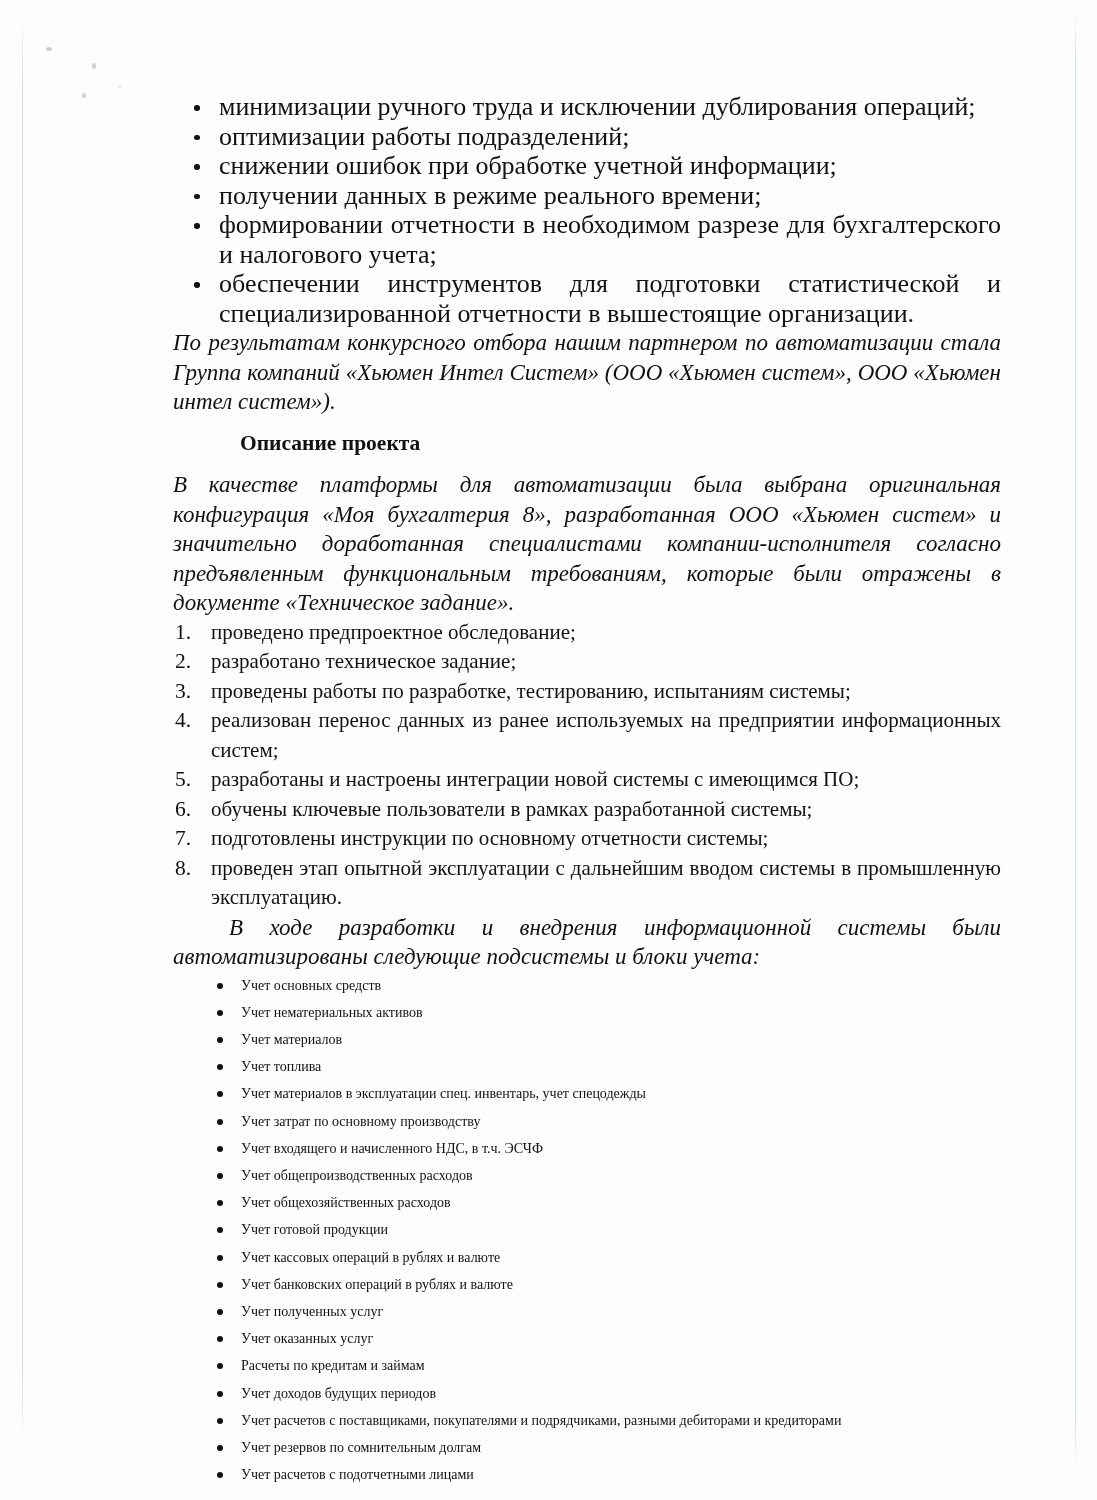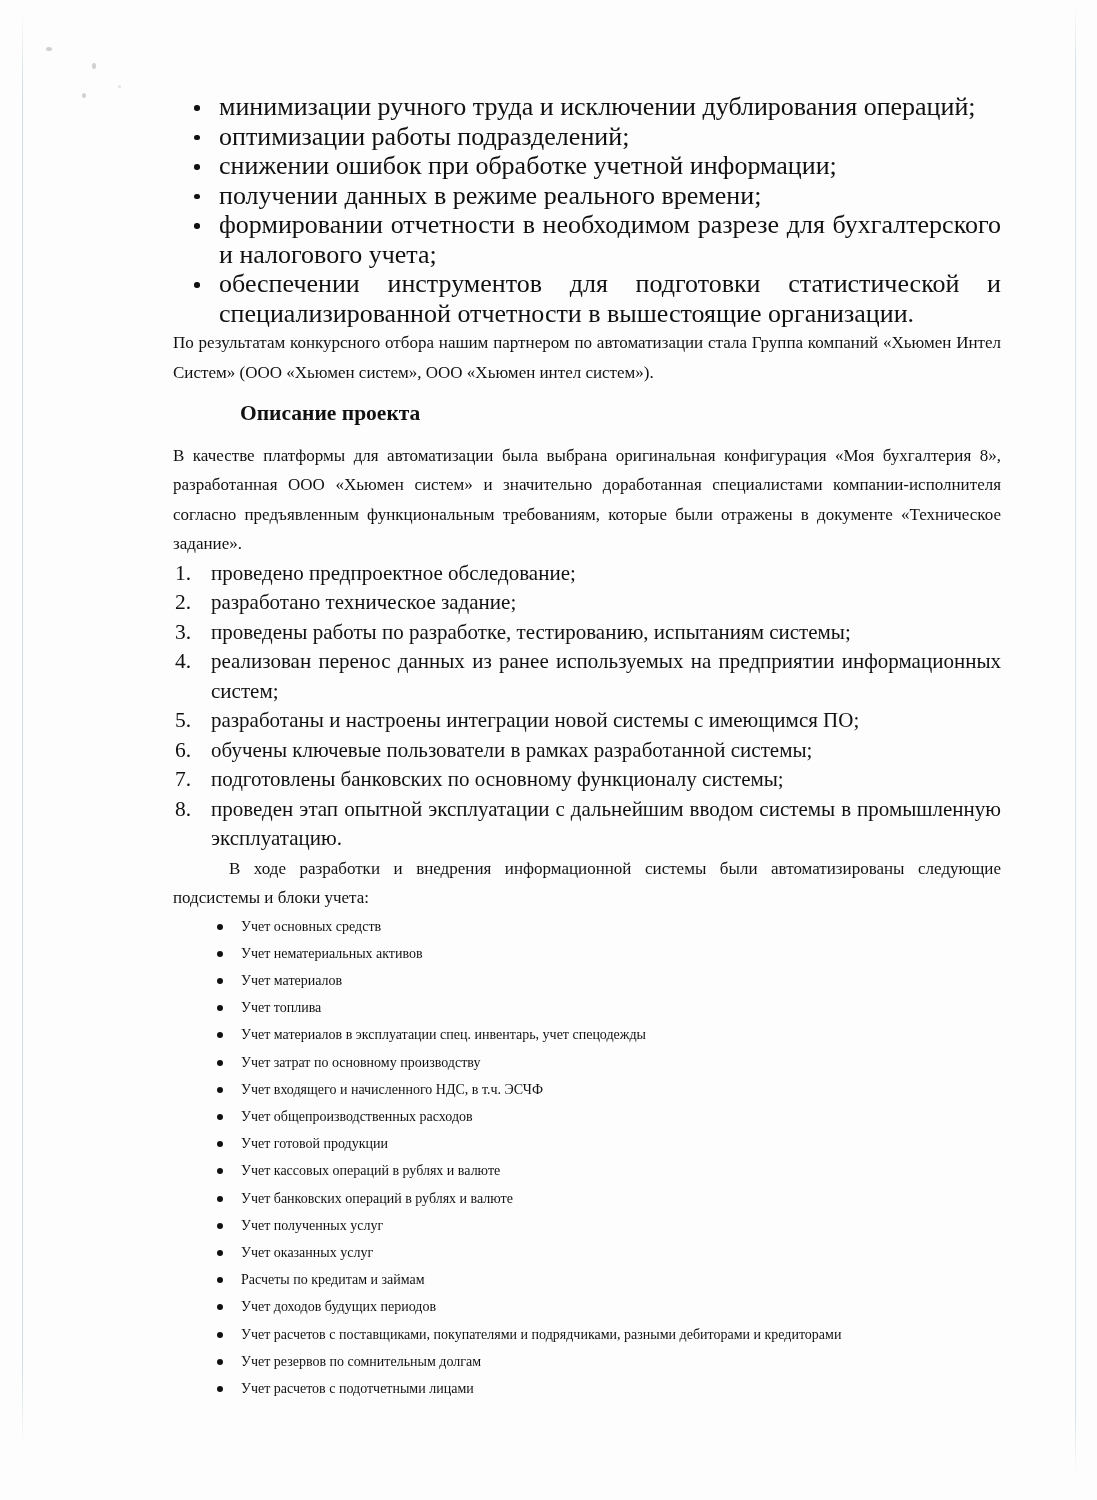--- a/index.html
+++ b/index.html
@@ -56,11 +56,12 @@
   }
 
   .para {
-    font-size: 17px;
-    line-height: 29.5px;
-    text-align: justify;
-    text-justify: inter-word;
-    margin: 0;
+    font-size: 23px;
+    line-height: 29.5px;
+    text-align: justify;
+    text-justify: inter-word;
+    margin: 0;
+    font-style: italic;
   }
   .para-indent {
     text-indent: 56px;

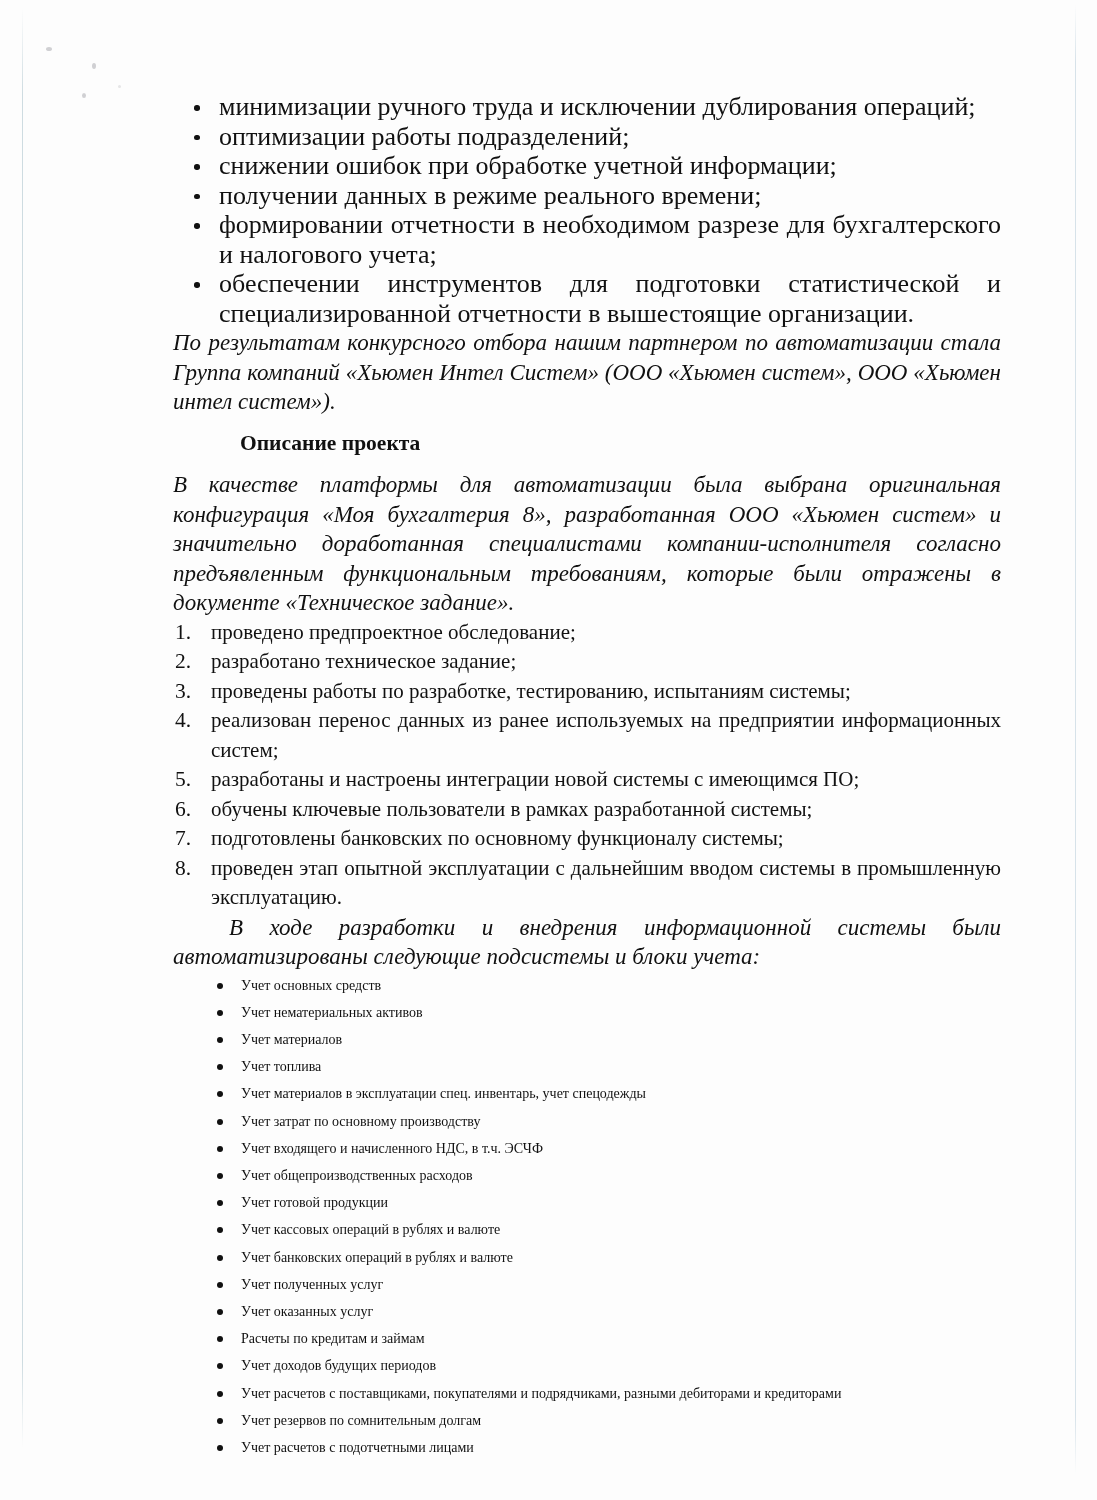--- a/index.html
+++ b/index.html
@@ -189,7 +189,7 @@
     <li>реализован перенос данных из ранее используемых на предприятии информационных систем;</li>
     <li class="no-justify">разработаны и настроены интеграции новой системы с имеющимся ПО;</li>
     <li class="no-justify">обучены ключевые пользователи в рамках разработанной системы;</li>
-    <li class="no-justify">подготовлены банковских по основному функционалу системы;</li>
+    <li class="no-justify">подготовлены инструкции по основному отчетности системы;</li>
     <li>проведен этап опытной эксплуатации с дальнейшим вводом системы в промышленную эксплуатацию.</li>
   </ol>
 

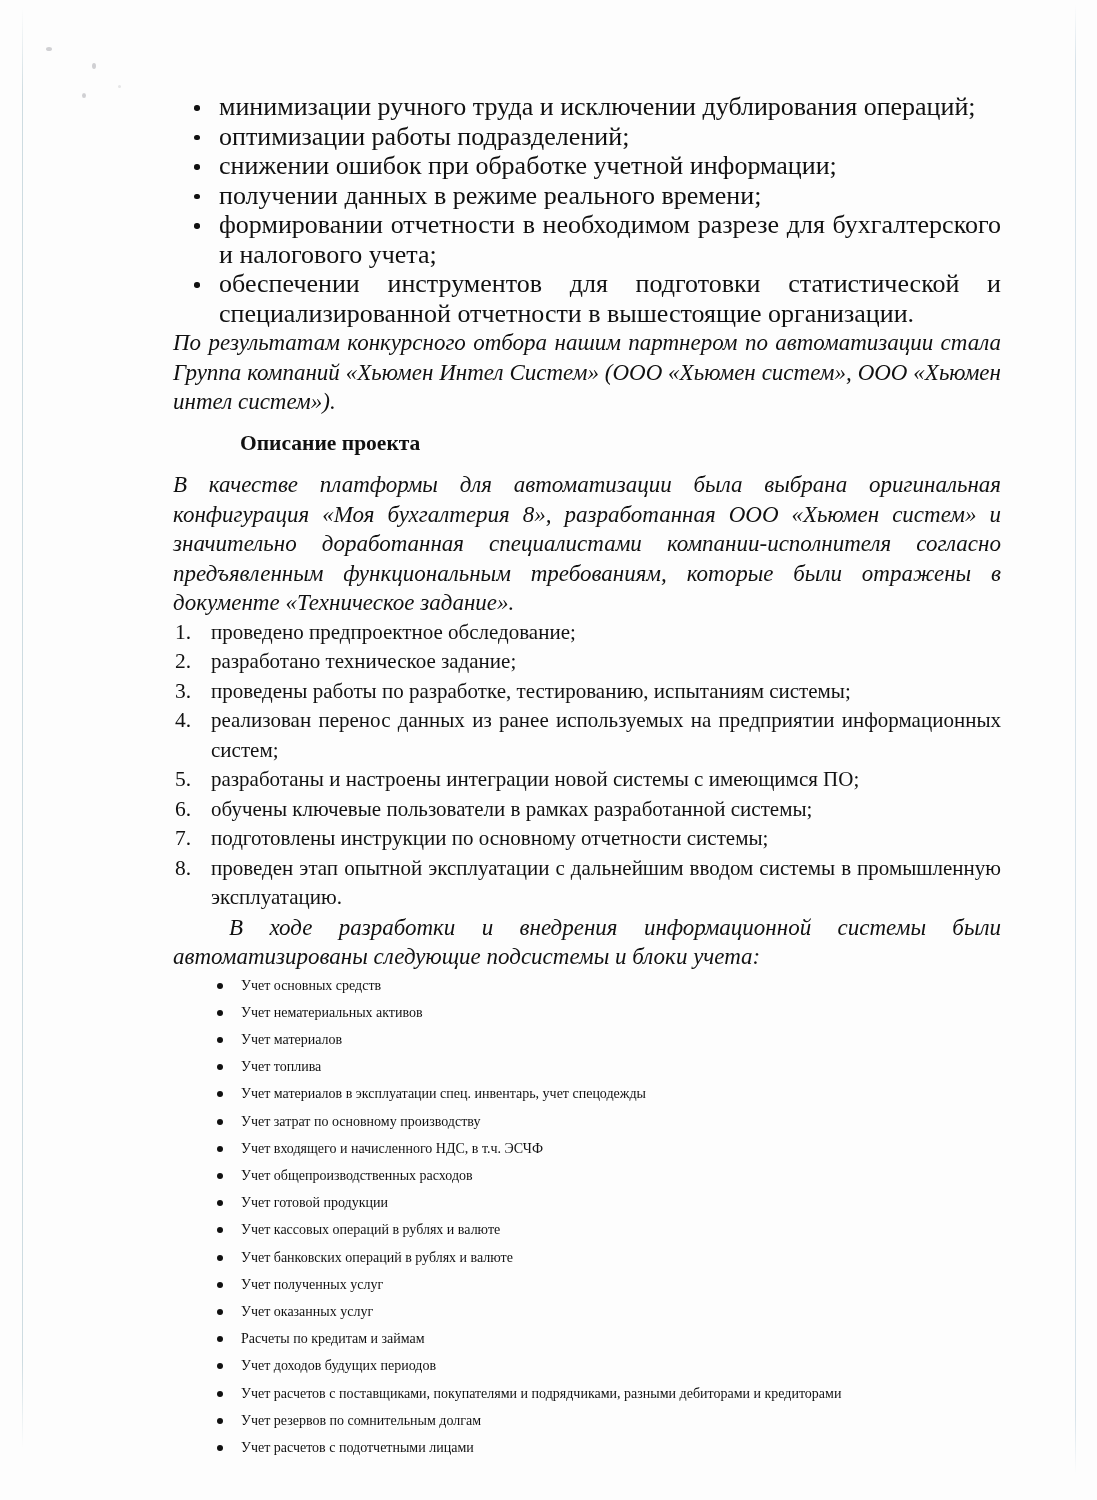--- a/index.html
+++ b/index.html
@@ -204,6 +204,7 @@
     <li class="no-justify">Учет затрат по основному производству</li>
     <li class="no-justify">Учет входящего и начисленного НДС, в т.ч. ЭСЧФ</li>
     <li class="no-justify">Учет общепроизводственных расходов</li>
+    <li class="no-justify">Учет общехозяйственных расходов</li>
     <li class="no-justify">Учет готовой продукции</li>
     <li class="no-justify">Учет кассовых операций в рублях и валюте</li>
     <li class="no-justify">Учет банковских операций в рублях и валюте</li>

